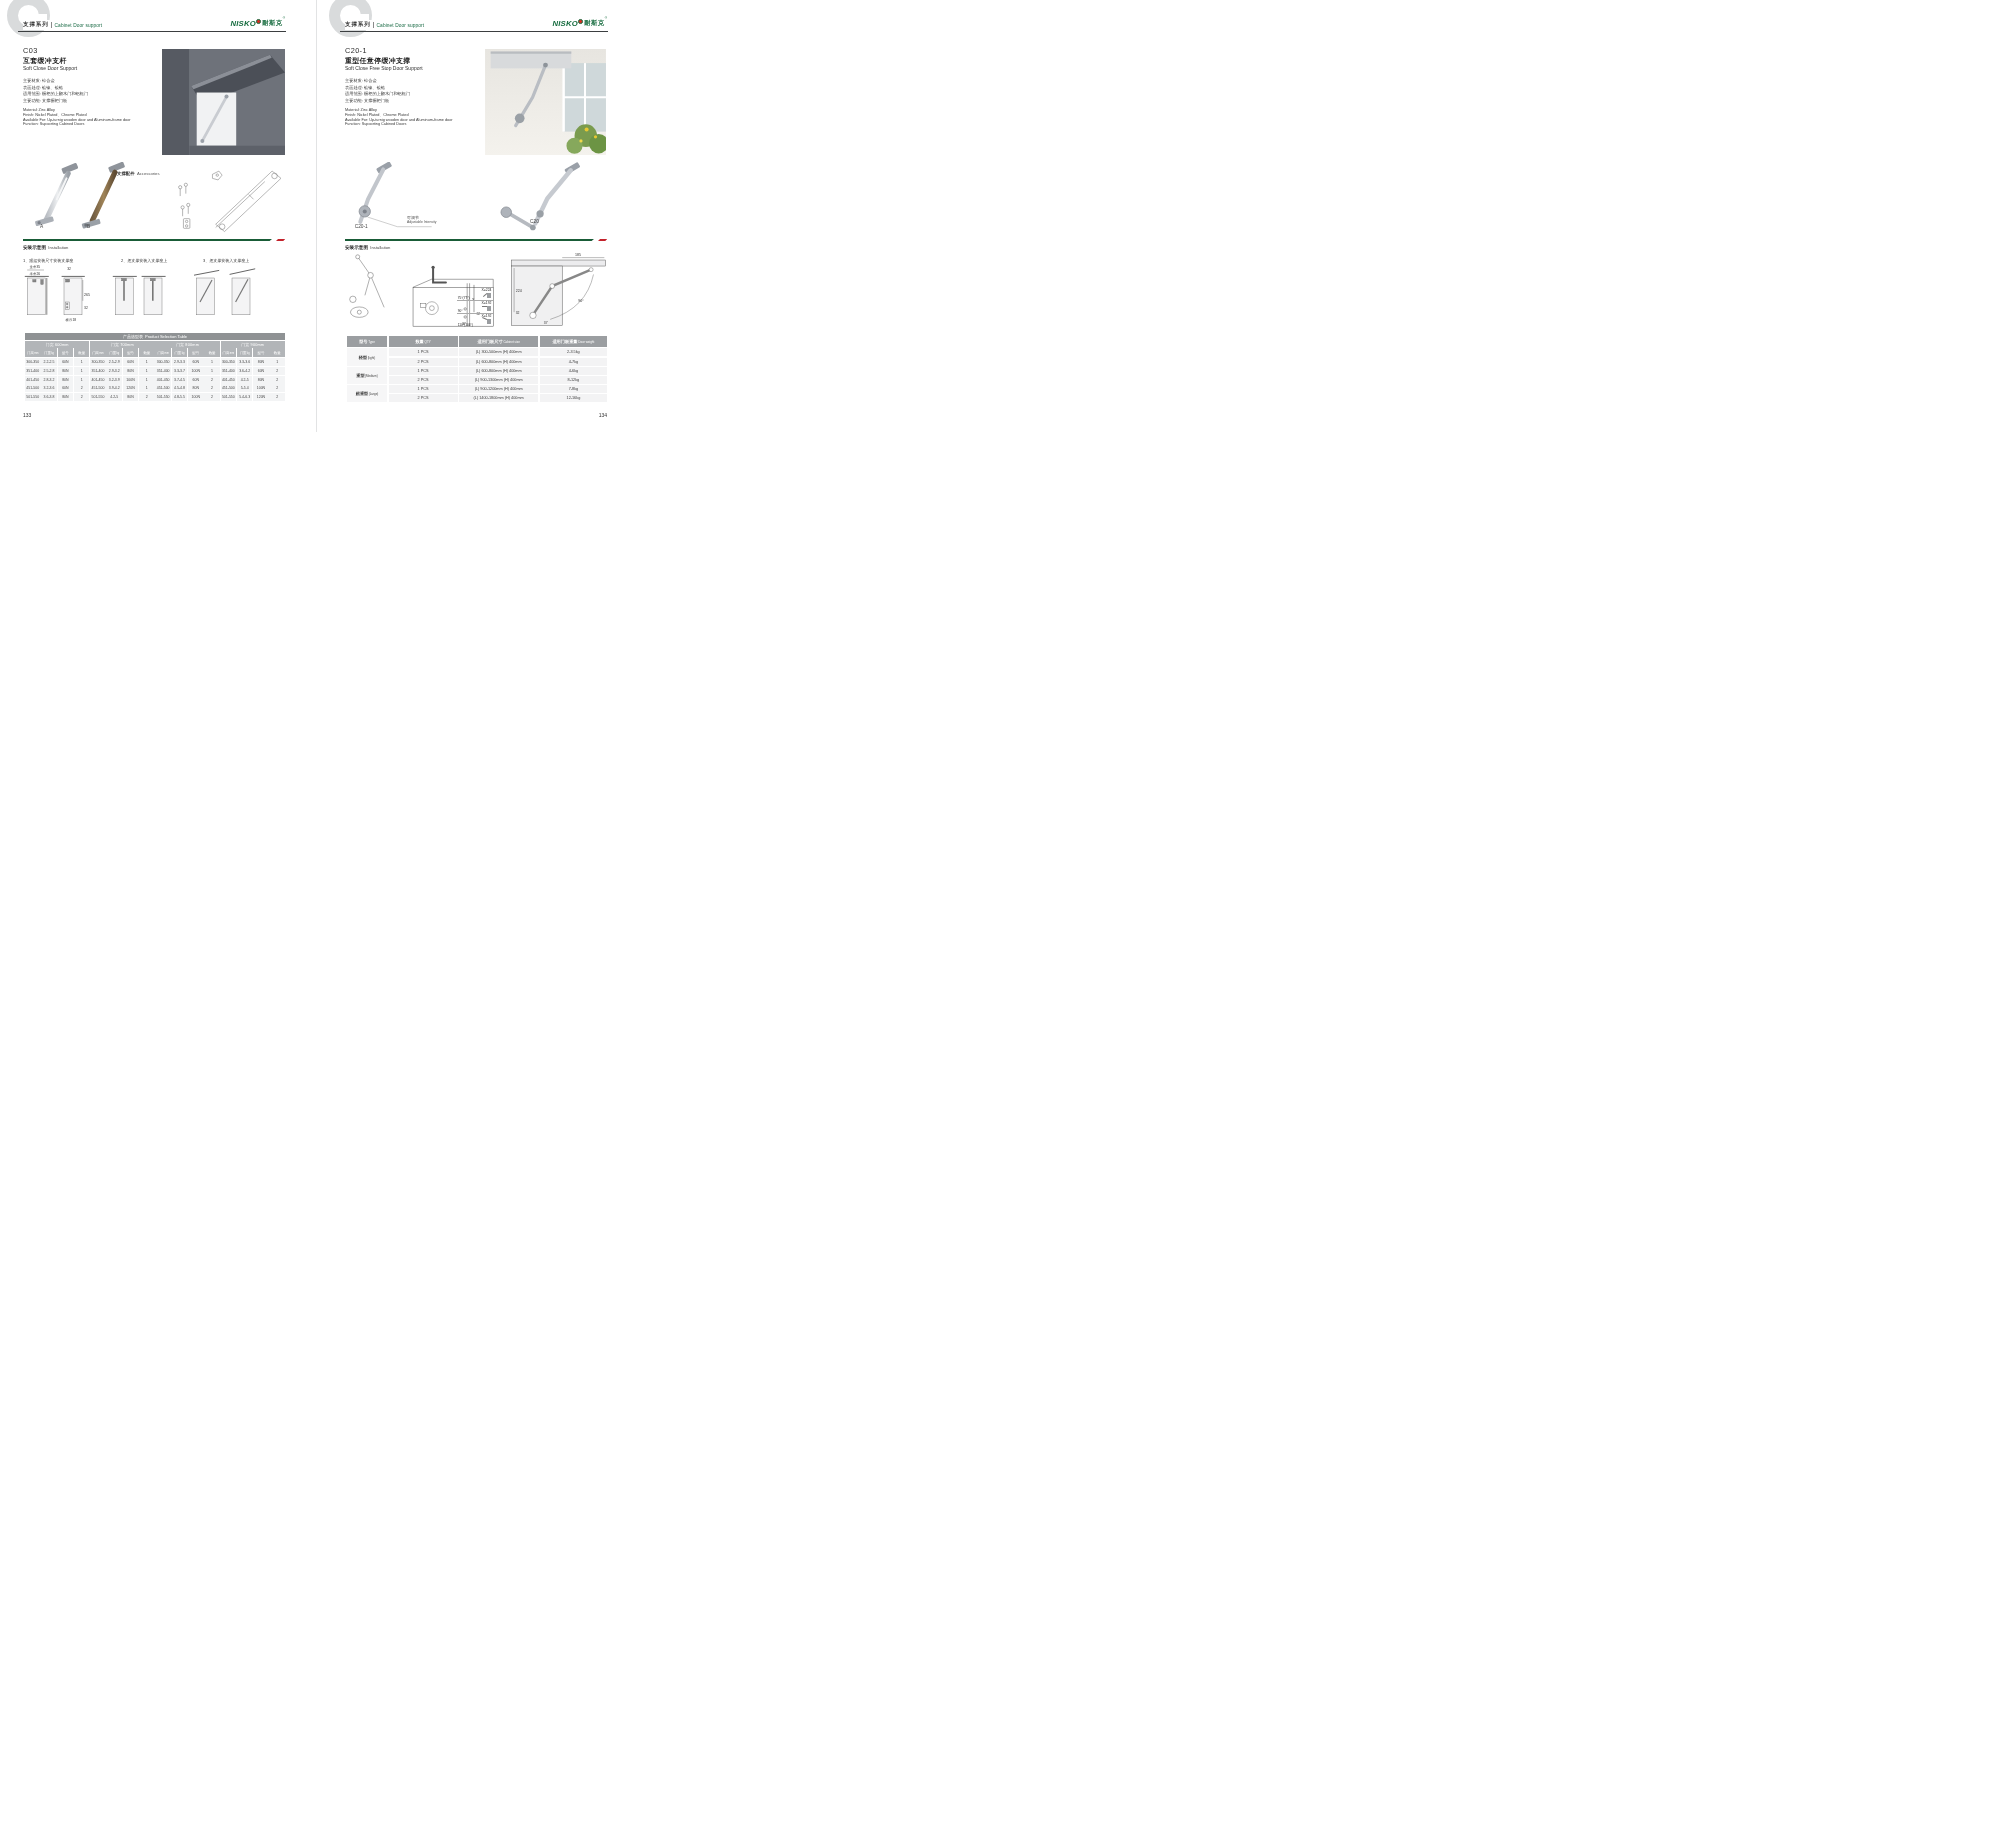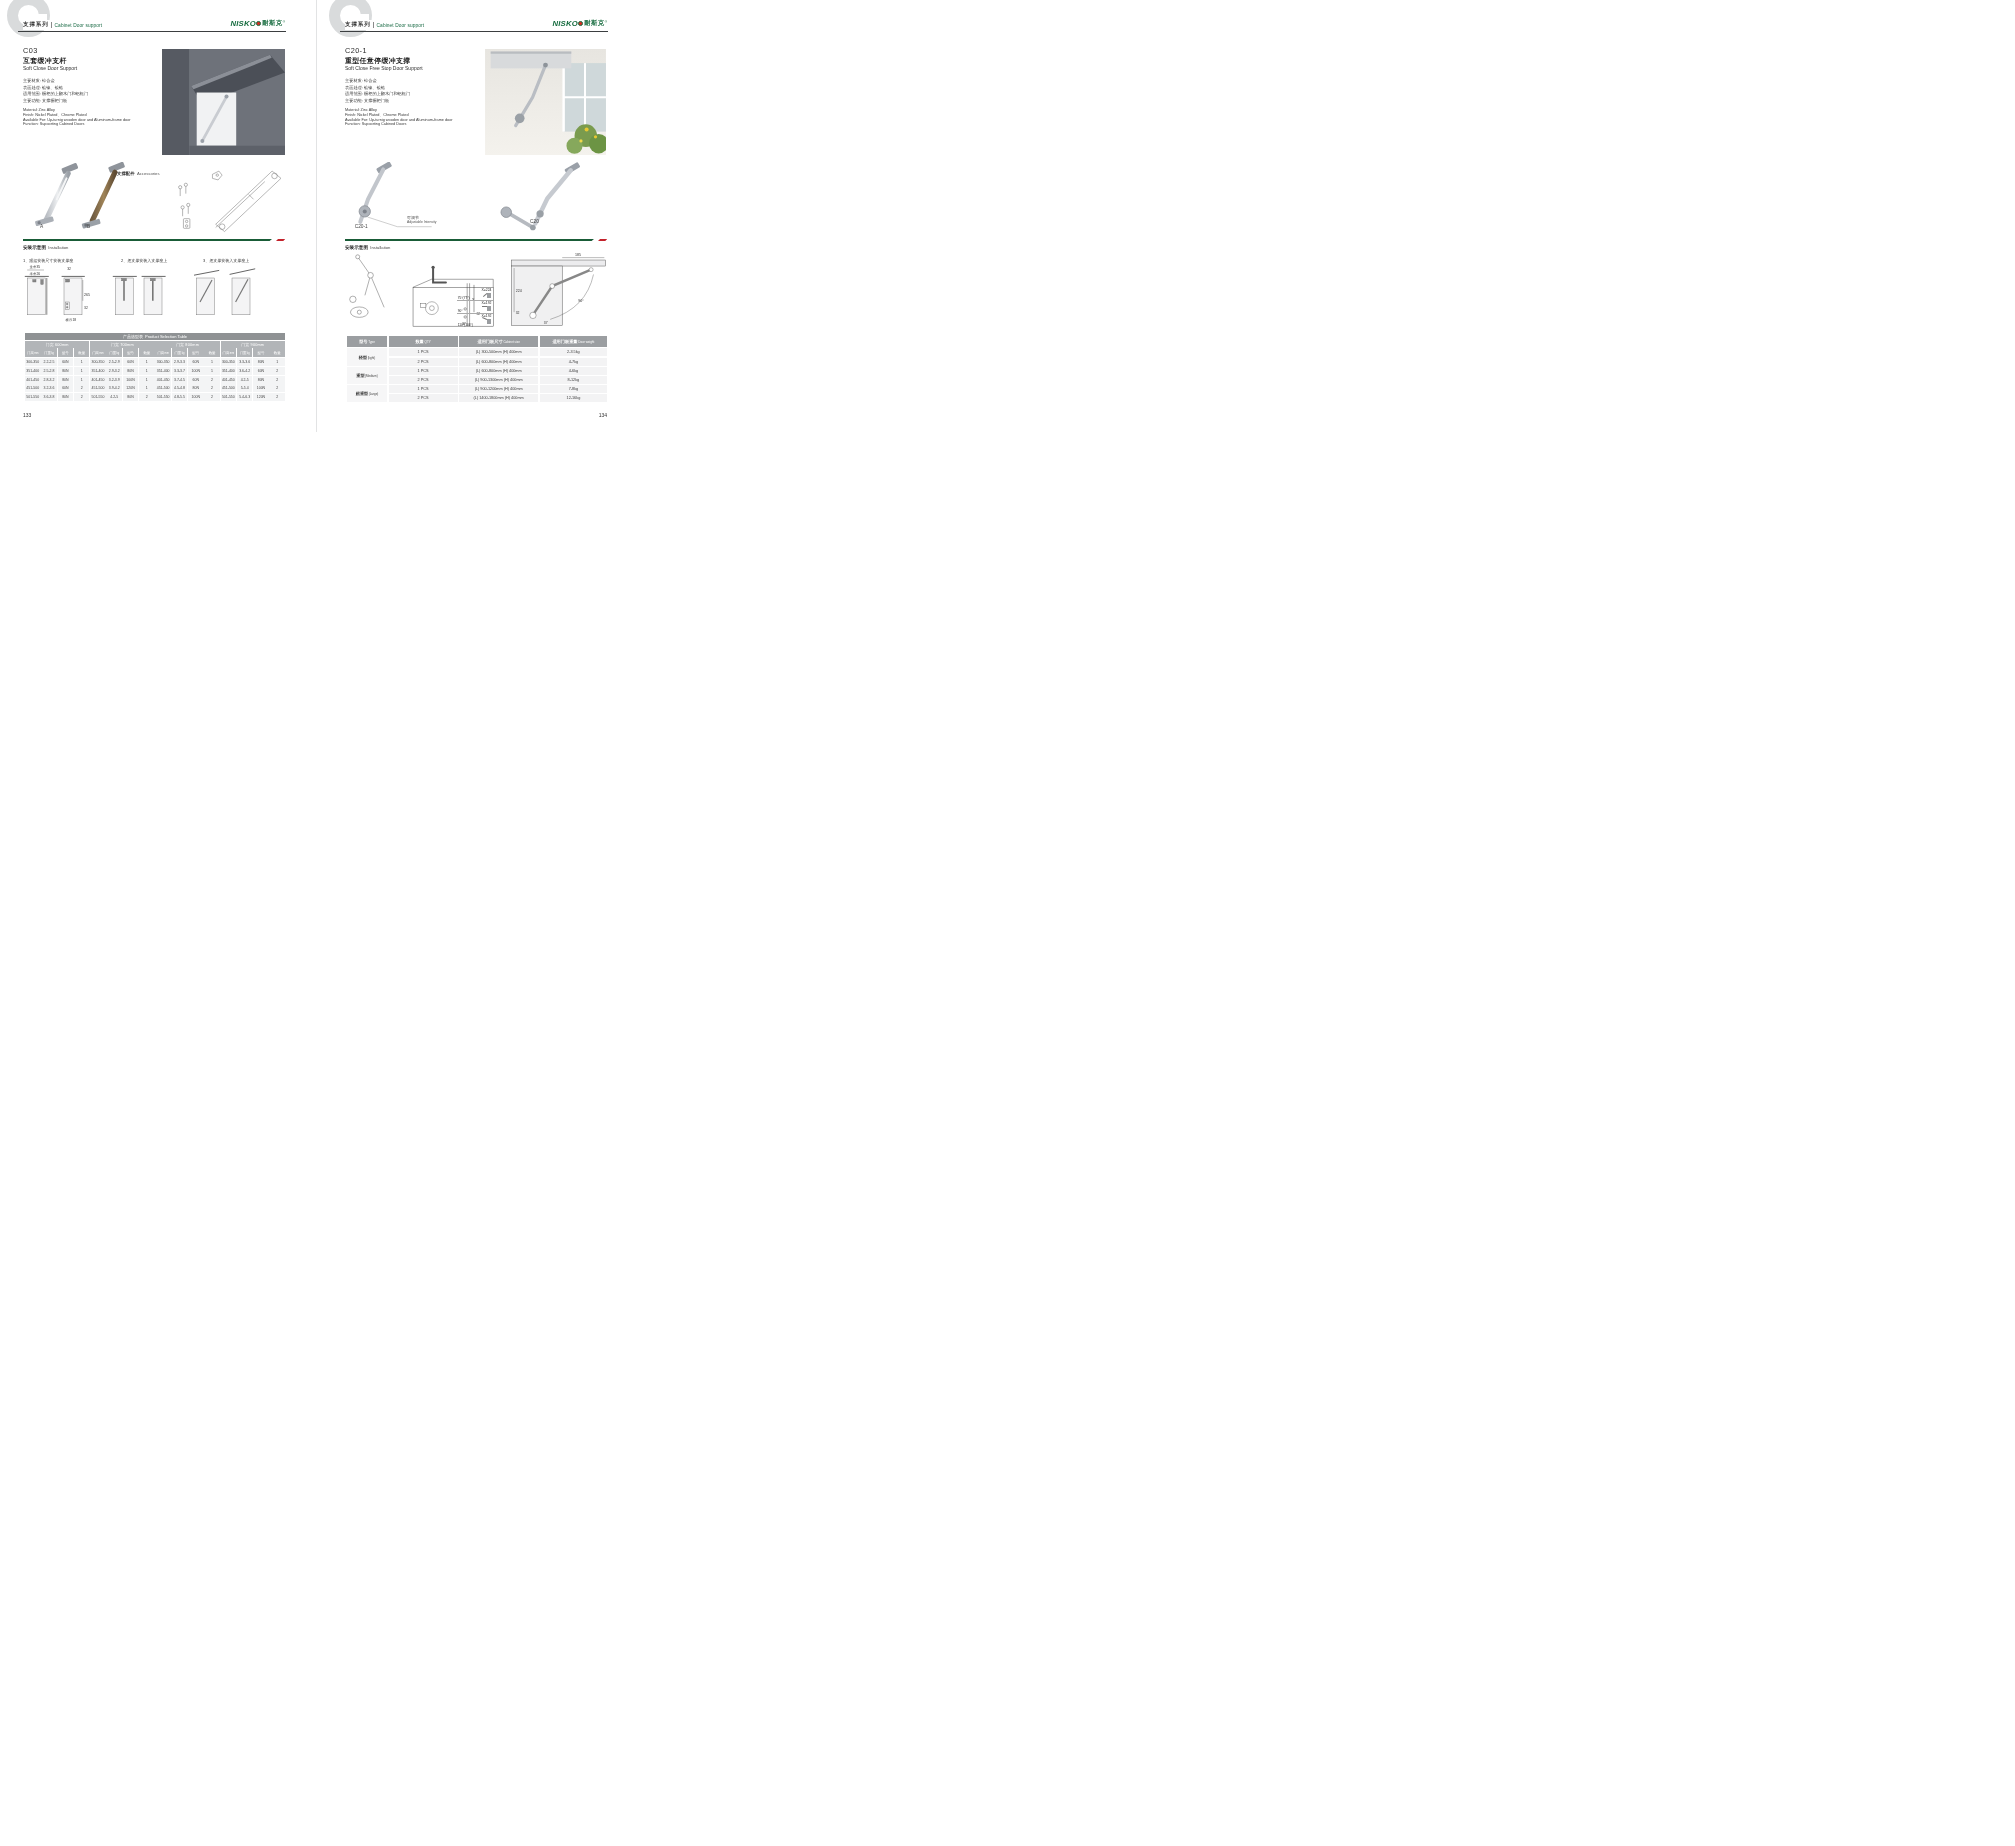--- a/index.html
+++ b/index.html
@@ -21,7 +21,7 @@
   .series-divider{width:0.4px;height:6px;background:#8a8a8a;margin:0 3.2px 0 2.4px;}
   .series-en{font-size:4.8px;color:#1a6b45;letter-spacing:0.1px;}
   .header-underline{position:absolute;left:-4.8px;top:31px;width:268px;height:1px;background:#3b3e40;}
-  .logo{position:absolute;right:0;top:19.3px;display:flex;align-items:center;}
+  .logo{position:absolute;right:0;top:19.3px;display:flex;}
   .logo-en{font-size:7.7px;font-weight:800;color:#156b3e;letter-spacing:0.2px;font-style:italic;}
   .logo-dot{width:2.8px;height:2.8px;border-radius:50%;background:#d42b20;border:0.8px solid #156b3e;margin:0 1.2px 0 0.4px;}
   .logo-cn{font-size:6.4px;font-weight:800;color:#156b3e;letter-spacing:0.4px;}

